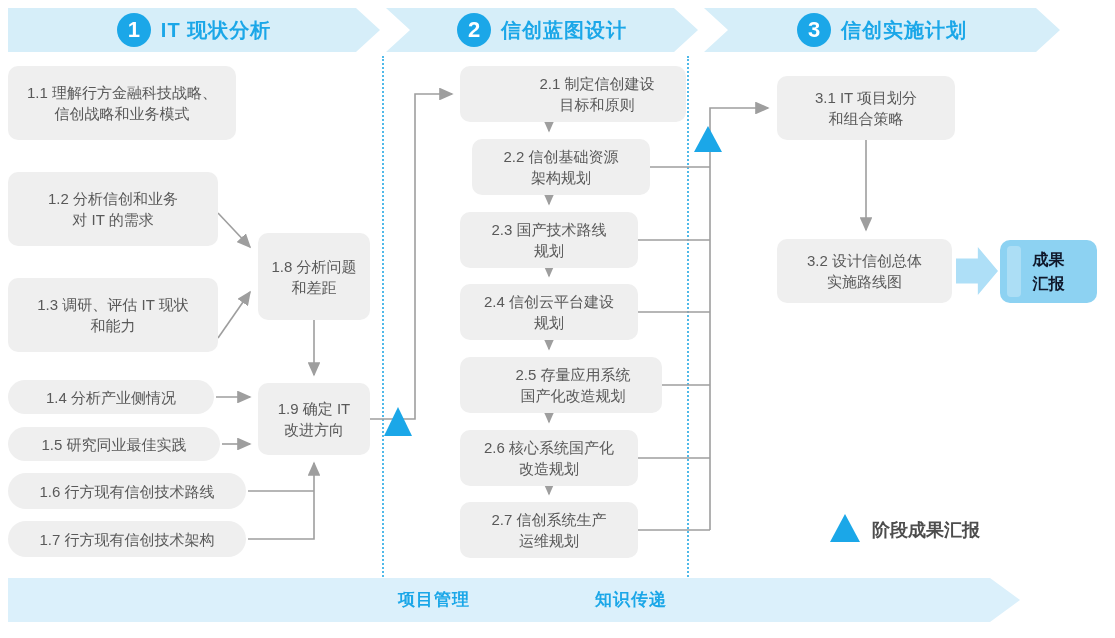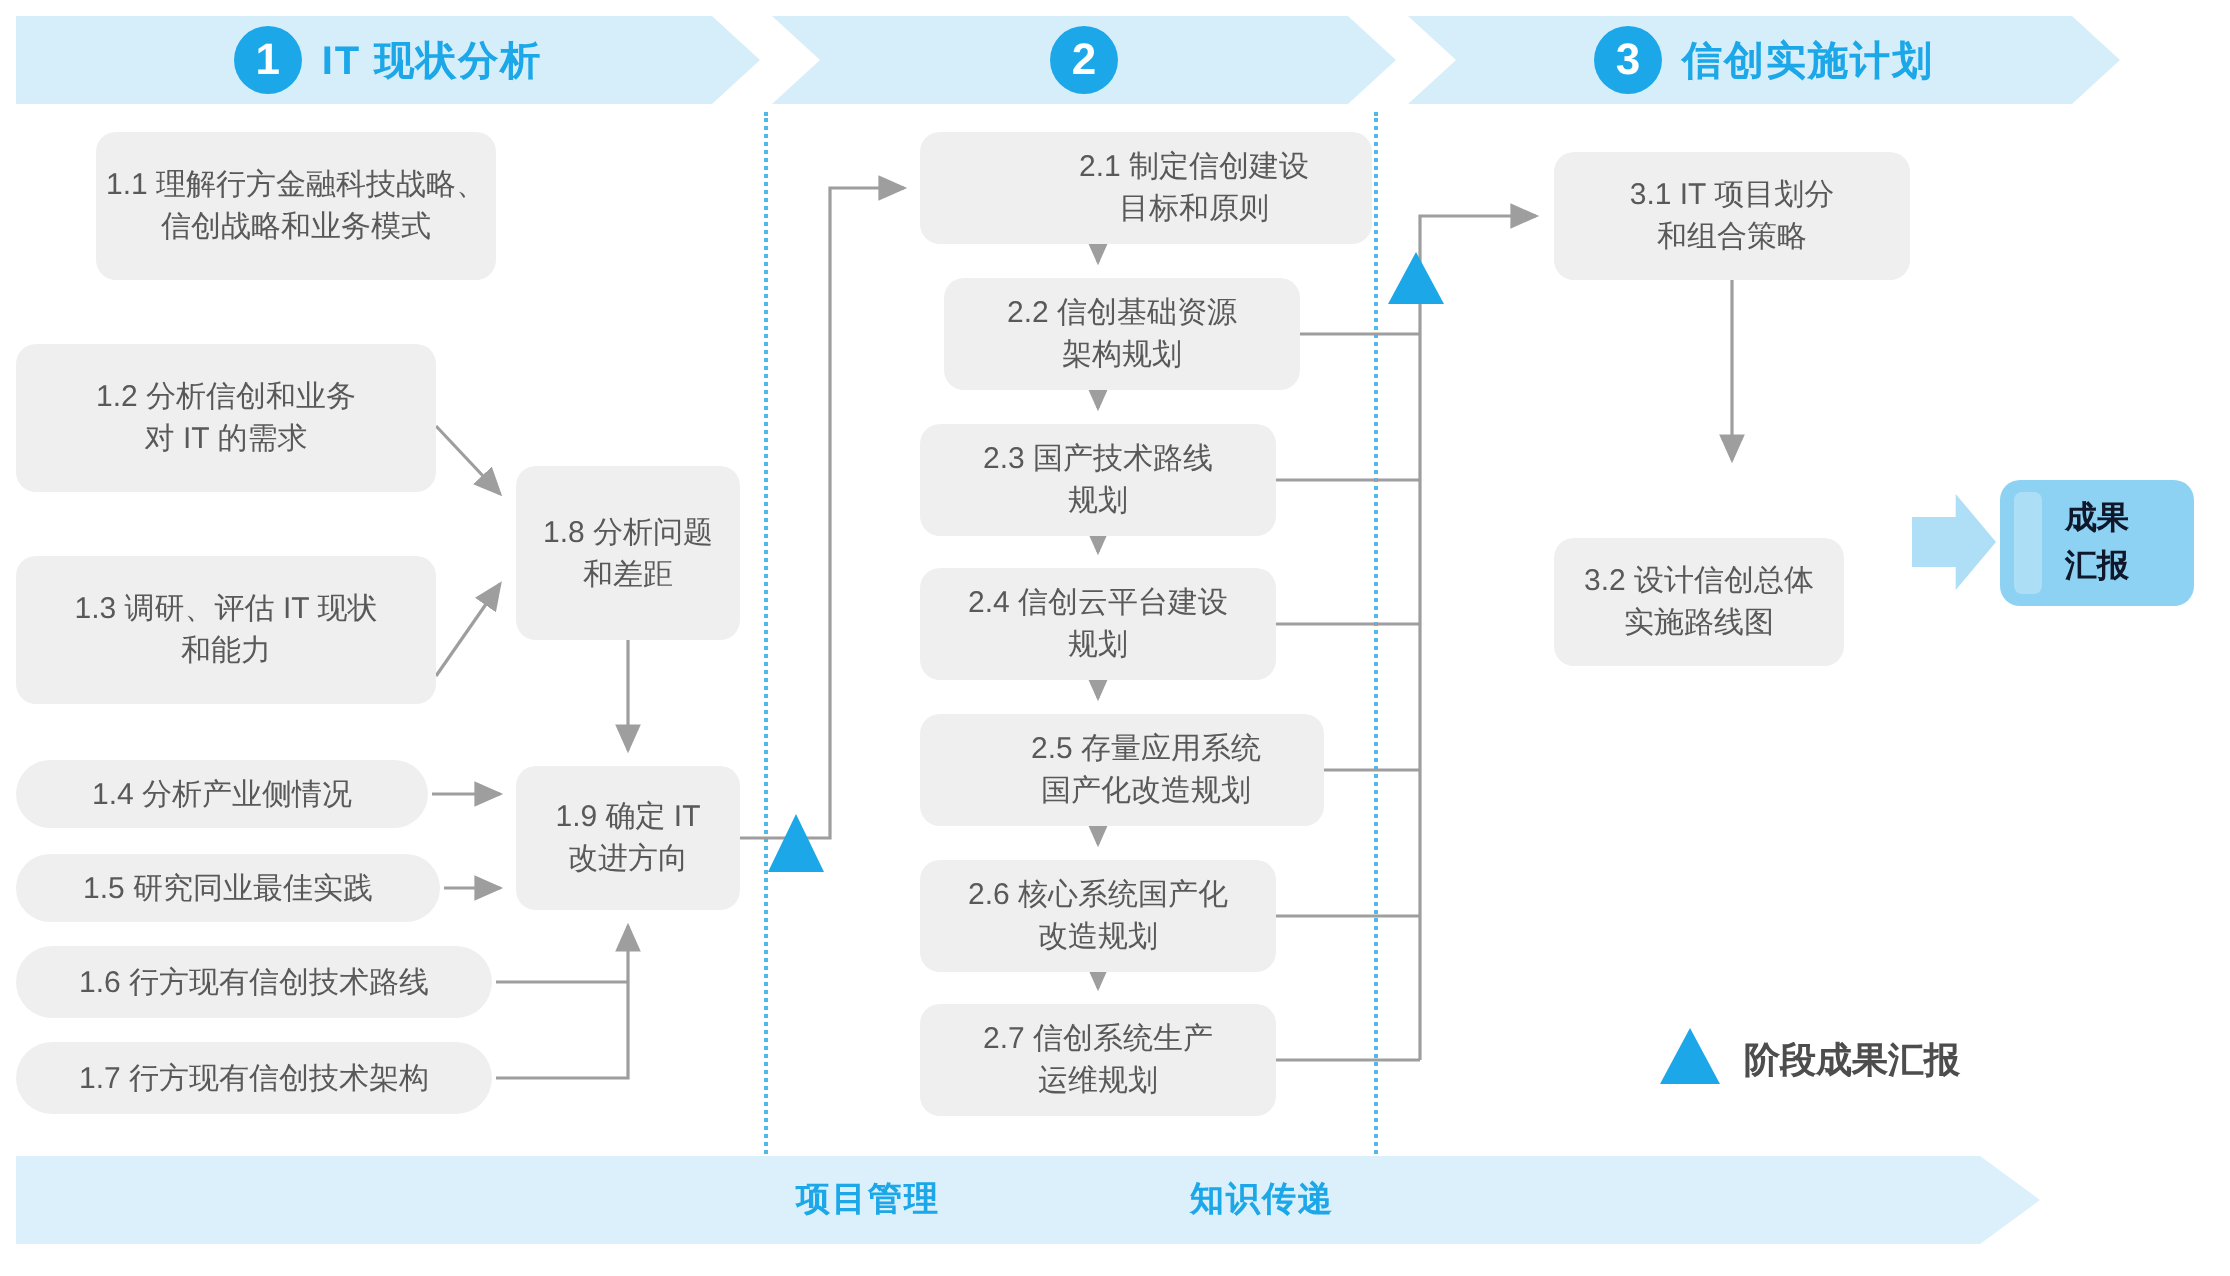--- a/index.html
+++ b/index.html
@@ -124,6 +124,7 @@
 </div>
 <div class="banner banner2 notch">
   <span class="num-badge">2</span>
+  <span class="banner-title">信创蓝图设计</span>
 </div>
 <div class="banner banner3 notch">
   <span class="num-badge">3</span>

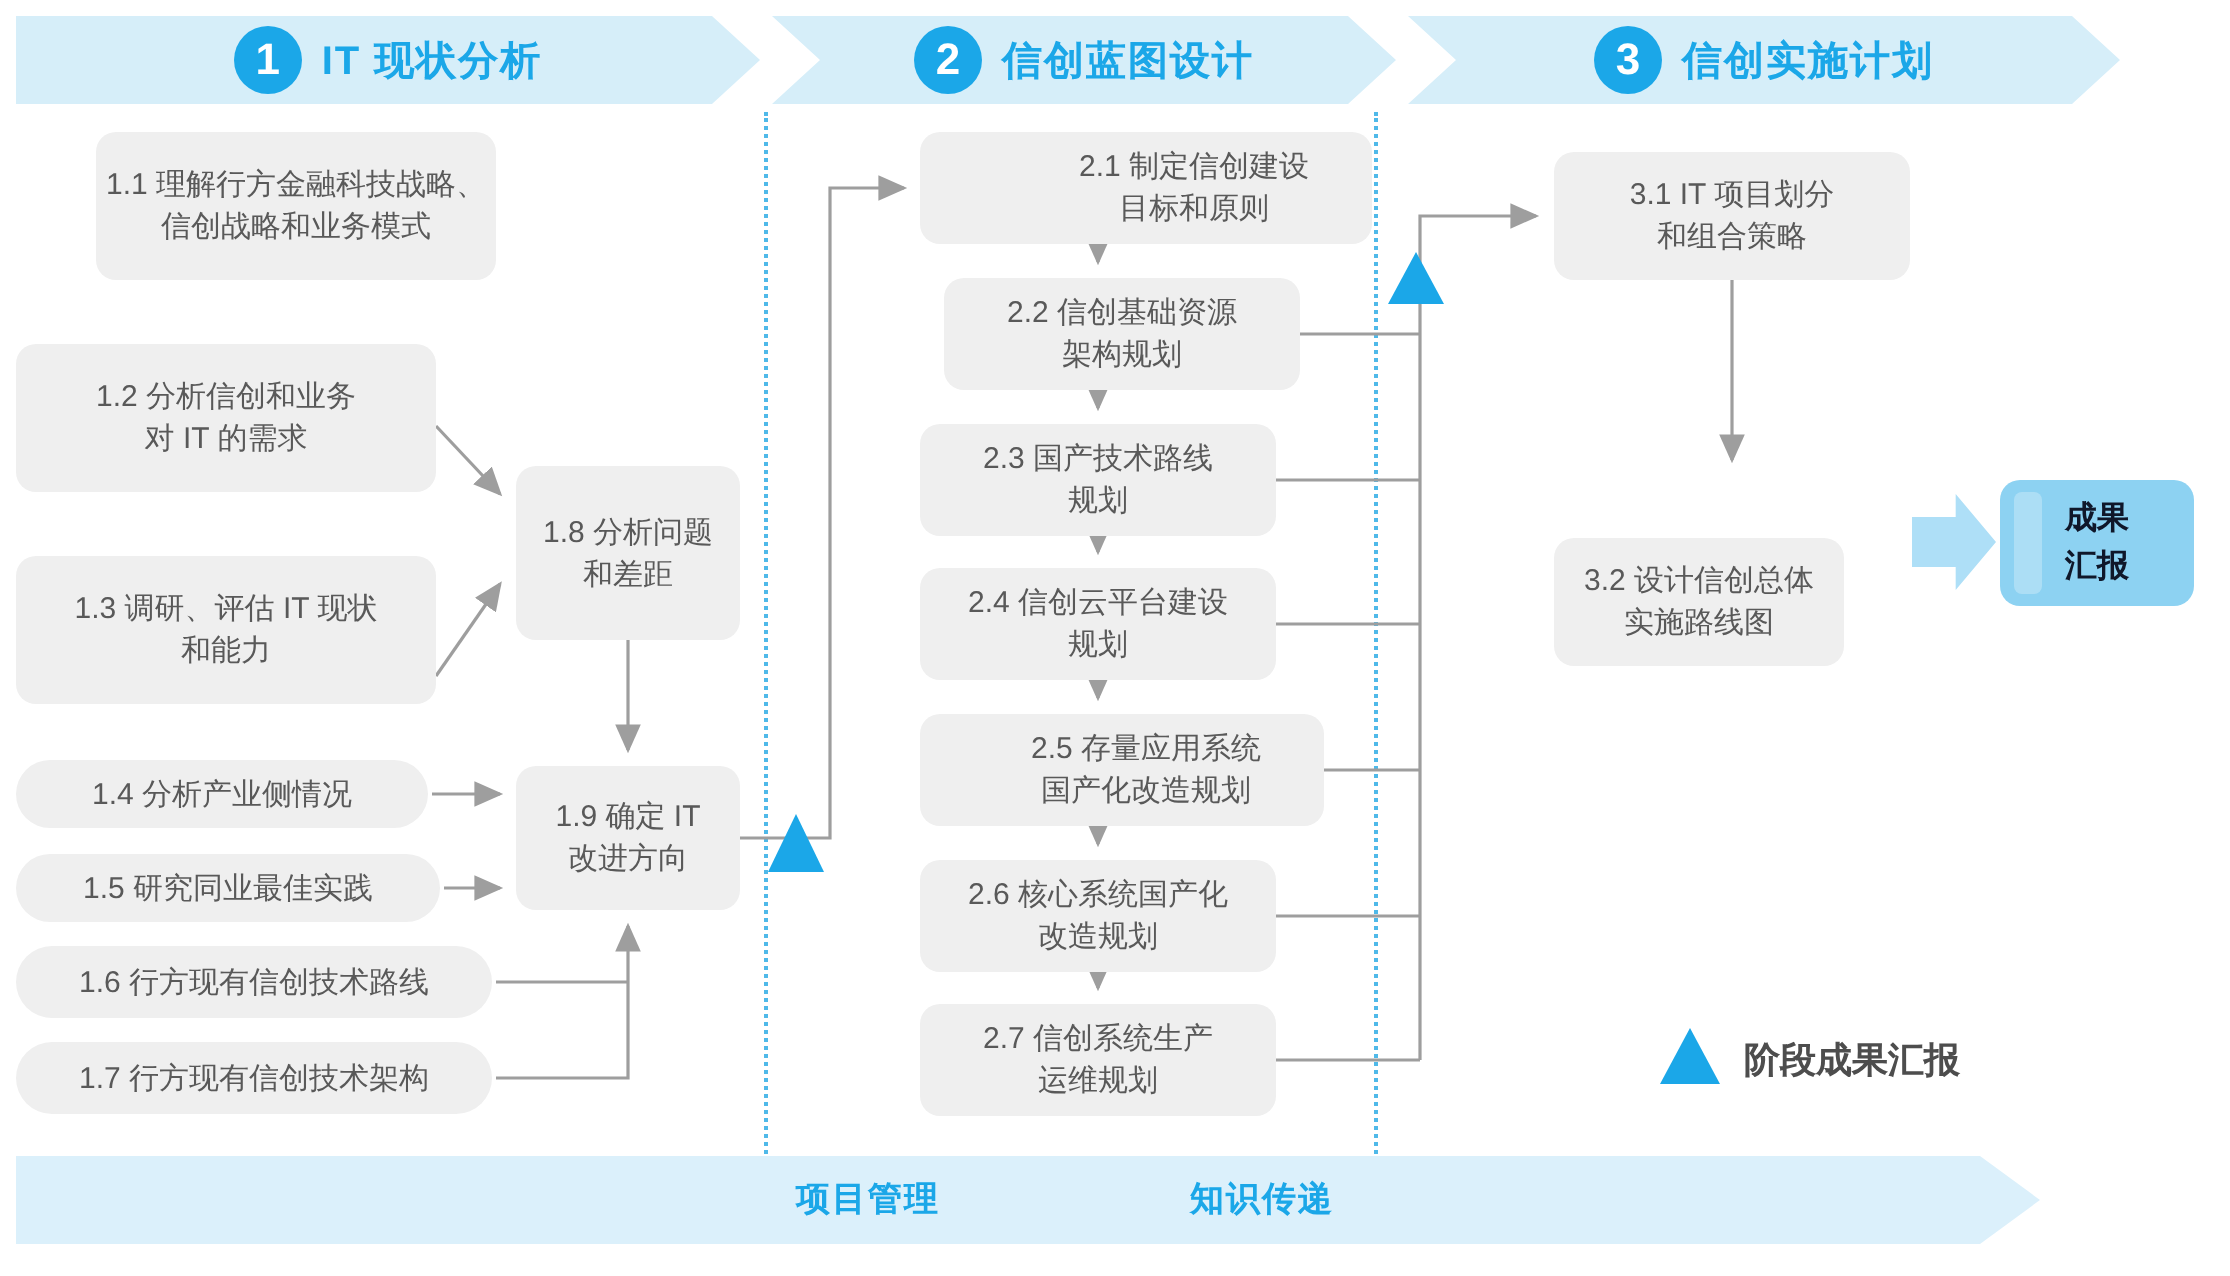--- a/index.html
+++ b/index.html
@@ -34,7 +34,7 @@
     text-align:center;white-space:pre-line;z-index:2;
   }
   .pill{border-radius:18px;}
-  .b1_1{left:8px;top:66px;width:200px;height:74px;margin-left:40px;}
+  .b1_1{left:8px;top:66px;width:228px;height:74px;}
   .b1_2{left:8px;top:172px;width:210px;height:74px;}
   .b1_3{left:8px;top:278px;width:210px;height:74px;}
   .b1_4{left:8px;top:380px;width:206px;height:34px;}

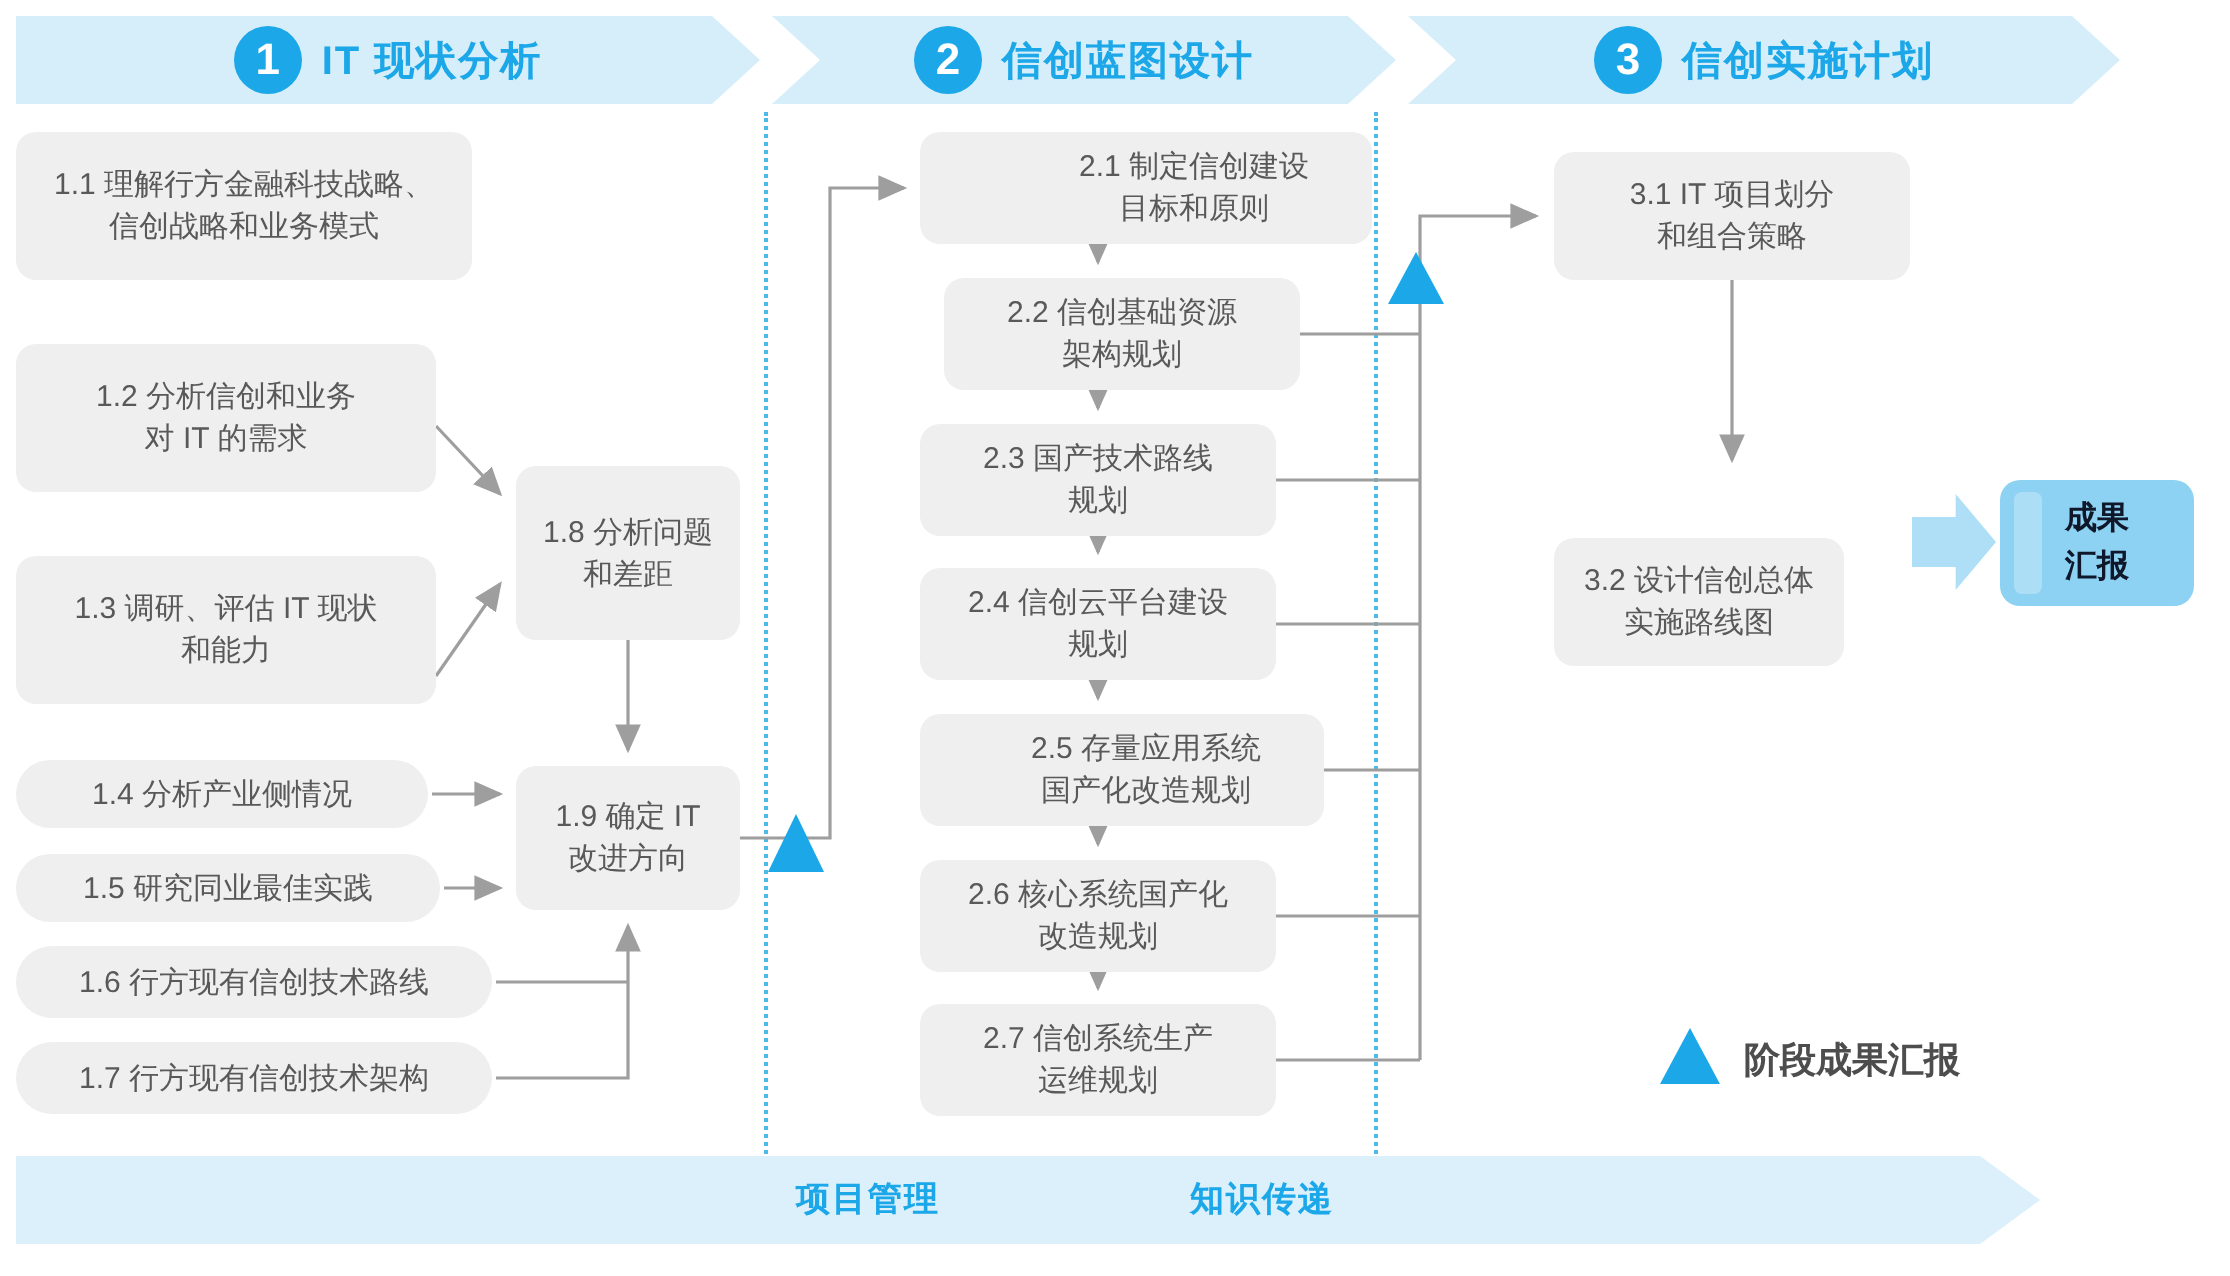--- a/index.html
+++ b/index.html
@@ -51,7 +51,7 @@
   .b2_6{left:460px;top:430px;width:178px;height:56px;}
   .b2_7{left:460px;top:502px;width:178px;height:56px;}
   .b3_1{left:777px;top:76px;width:178px;height:64px;}
-  .b3_2{left:777px;top:239px;width:145px;height:64px;margin-top:30px;}
+  .b3_2{left:777px;top:239px;width:175px;height:64px;}
   
   .fat-arrow{
     position:absolute;left:956px;top:247px;width:42px;height:48px;background:#AEDFF7;z-index:2;

